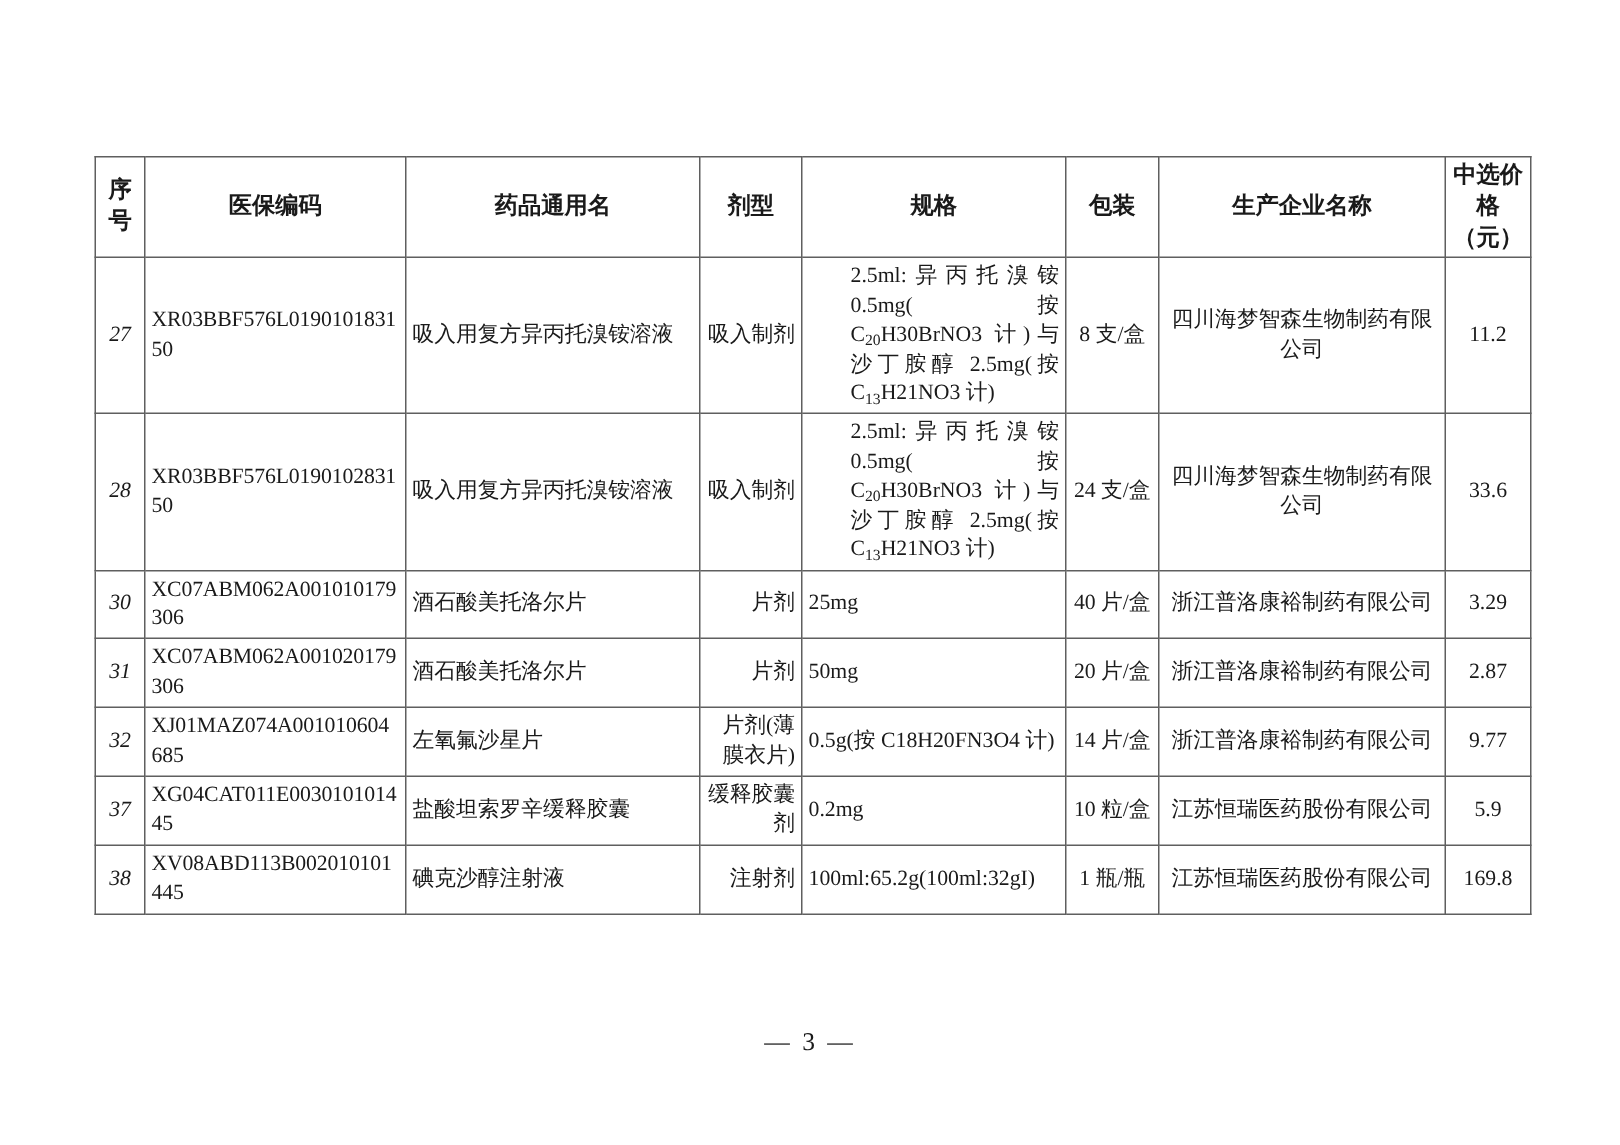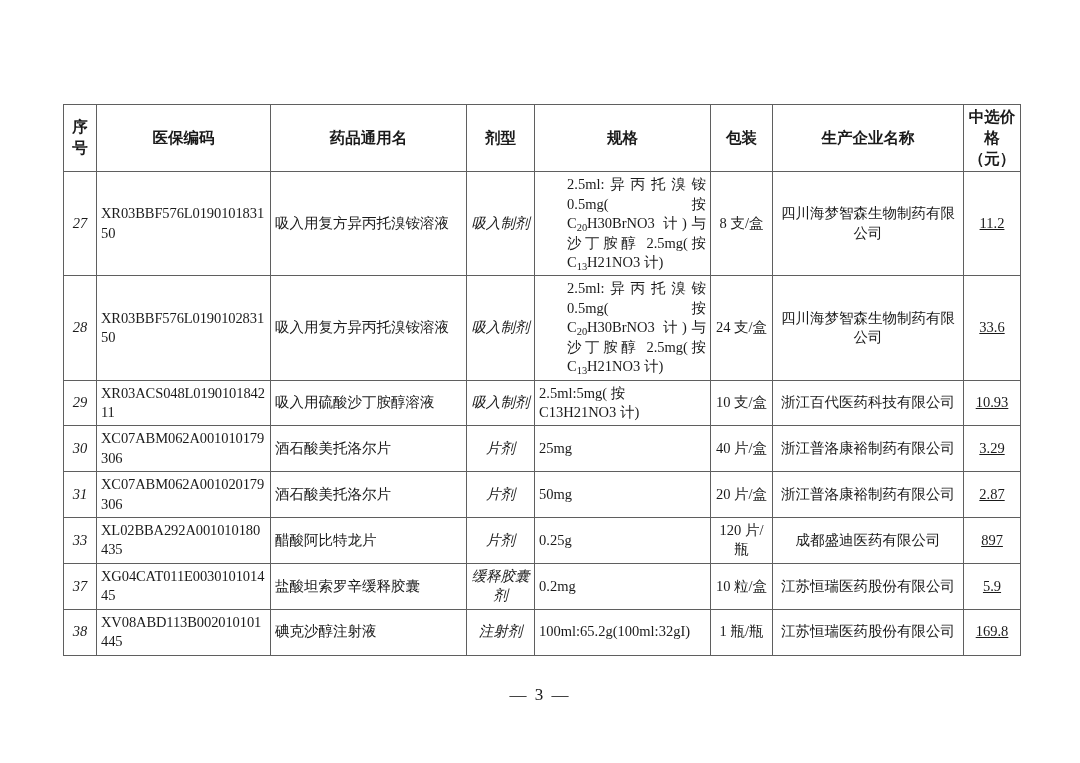--- a/index.html
+++ b/index.html
@@ -62,7 +62,7 @@
   td.idx   { text-align: center; font-size: 14px; font-style: italic; }
   td.code  { text-align: left; font-size: 14.5px; word-break: break-all; letter-spacing: -0.1px; }
   td.name  { text-align: left; font-size: 15px; }
-  td.form  { text-align: center; font-size: 15px; font-style: italic; }
+  td.form  { text-align: right; font-size: 15px; }
   td.spec  { text-align: left; font-size: 13.6px; }
   td.spec.justify { text-align: justify; text-align-last: left; padding-left: 32px; }
   td.pack  { text-align: center; font-size: 14px; }

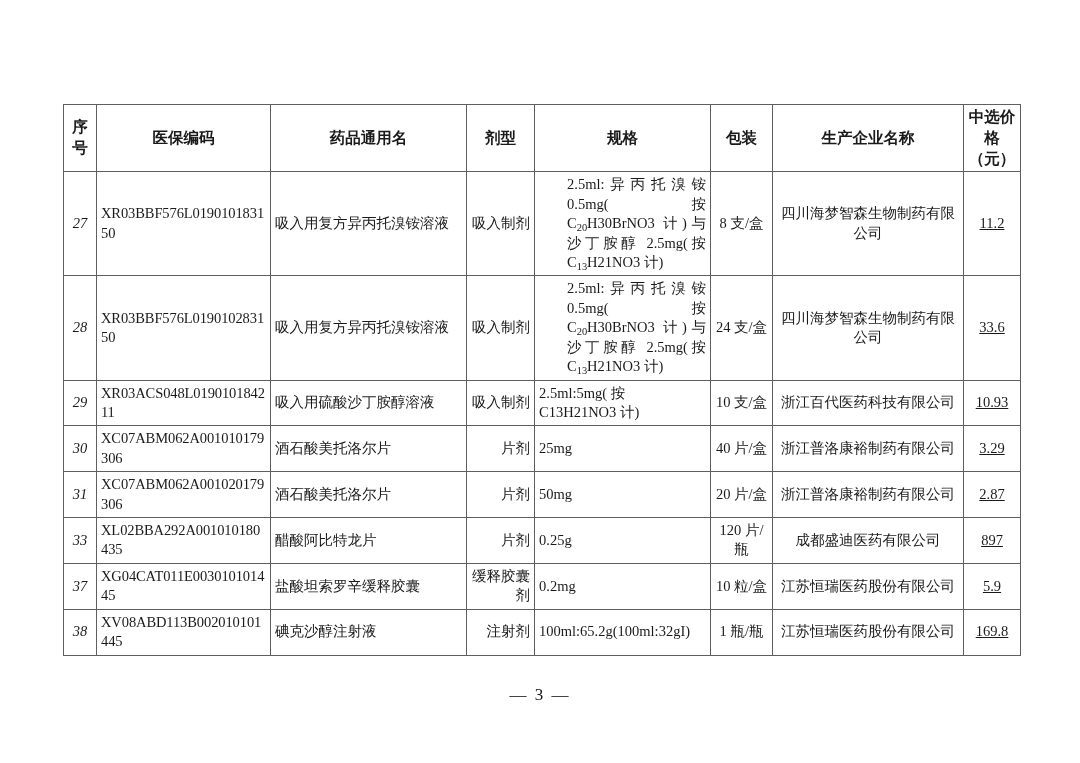--- a/index.html
+++ b/index.html
@@ -67,7 +67,7 @@
   td.spec.justify { text-align: justify; text-align-last: left; padding-left: 32px; }
   td.pack  { text-align: center; font-size: 14px; }
   td.mfr   { text-align: center; font-size: 15px; }
-  td.price { text-align: center; font-size: 14px; text-decoration: underline; }
+  td.price { text-align: center; font-size: 14px; }
 
   .hdr-price { line-height: 1.25; }
 

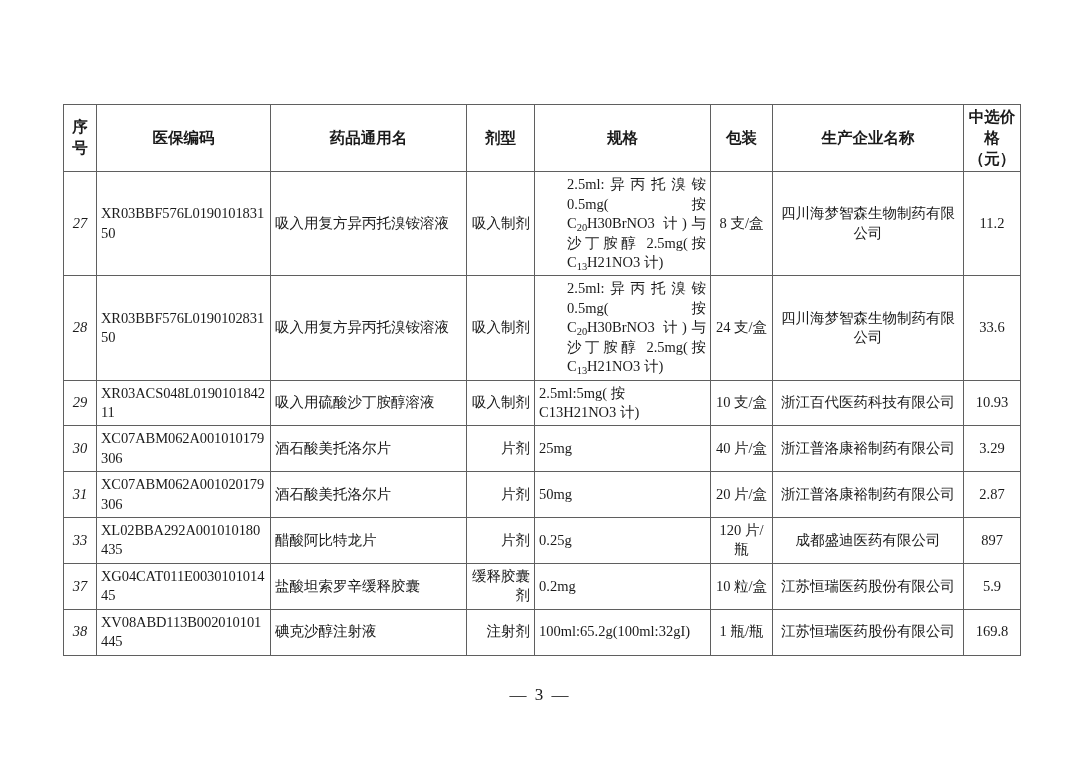--- a/index.html
+++ b/index.html
@@ -138,16 +138,6 @@
             <td class="price">33.6</td>
           </tr>
           <tr>
-            <td class="idx">29</td>
-            <td class="code">XR03ACS048L019010184211</td>
-            <td class="name">吸入用硫酸沙丁胺醇溶液</td>
-            <td class="form">吸入制剂</td>
-            <td class="spec">2.5ml:5mg( 按  C13H21NO3 计)</td>
-            <td class="pack">10 支/盒</td>
-            <td class="mfr">浙江百代医药科技有限公司</td>
-            <td class="price">10.93</td>
-          </tr>
-          <tr>
             <td class="idx">30</td>
             <td class="code">XC07ABM062A001010179306</td>
             <td class="name">酒石酸美托洛尔片</td>

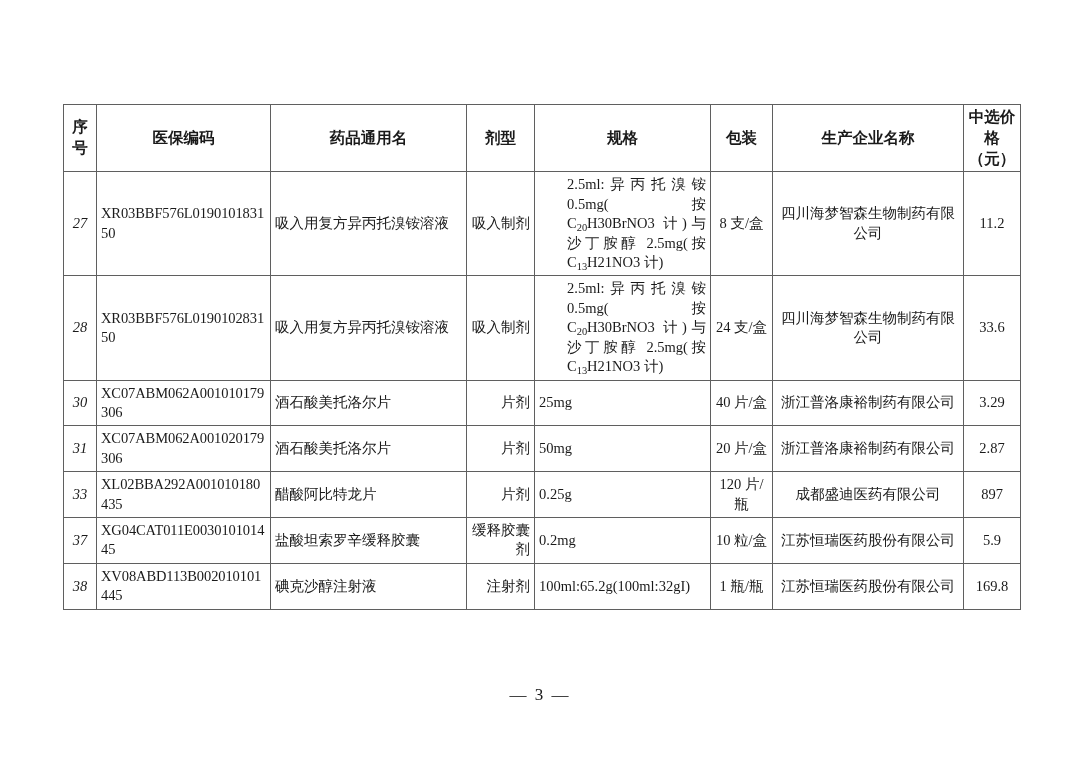--- a/index.html
+++ b/index.html
@@ -158,6 +158,16 @@
             <td class="price">2.87</td>
           </tr>
           <tr>
+            <td class="idx">32</td>
+            <td class="code">XJ01MAZ074A001010604685</td>
+            <td class="name">左氧氟沙星片</td>
+            <td class="form">片剂(薄膜衣片)</td>
+            <td class="spec">0.5g(按 C18H20FN3O4 计)</td>
+            <td class="pack">14 片/盒</td>
+            <td class="mfr">浙江普洛康裕制药有限公司</td>
+            <td class="price">9.77</td>
+          </tr>
+          <tr>
             <td class="idx">33</td>
             <td class="code">XL02BBA292A001010180435</td>
             <td class="name">醋酸阿比特龙片</td>

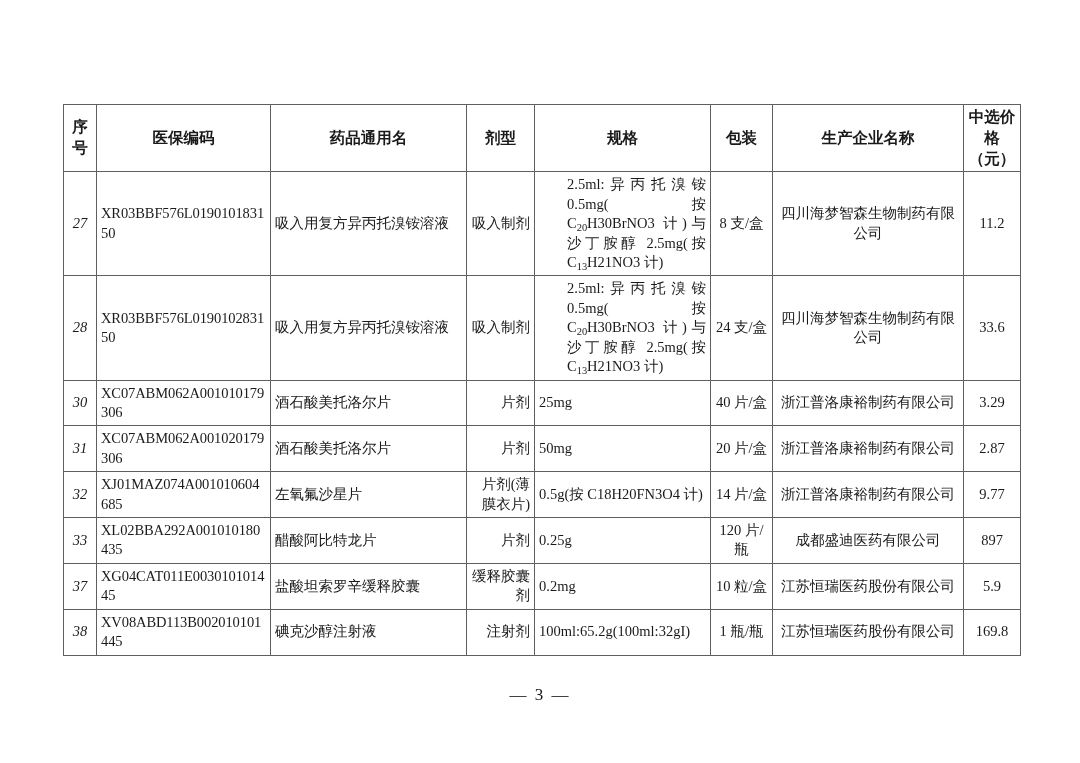--- a/index.html
+++ b/index.html
@@ -168,16 +168,6 @@
             <td class="price">9.77</td>
           </tr>
           <tr>
-            <td class="idx">33</td>
-            <td class="code">XL02BBA292A001010180435</td>
-            <td class="name">醋酸阿比特龙片</td>
-            <td class="form">片剂</td>
-            <td class="spec">0.25g</td>
-            <td class="pack">120 片/瓶</td>
-            <td class="mfr">成都盛迪医药有限公司</td>
-            <td class="price">897</td>
-          </tr>
-          <tr>
             <td class="idx">37</td>
             <td class="code">XG04CAT011E003010101445</td>
             <td class="name">盐酸坦索罗辛缓释胶囊</td>

